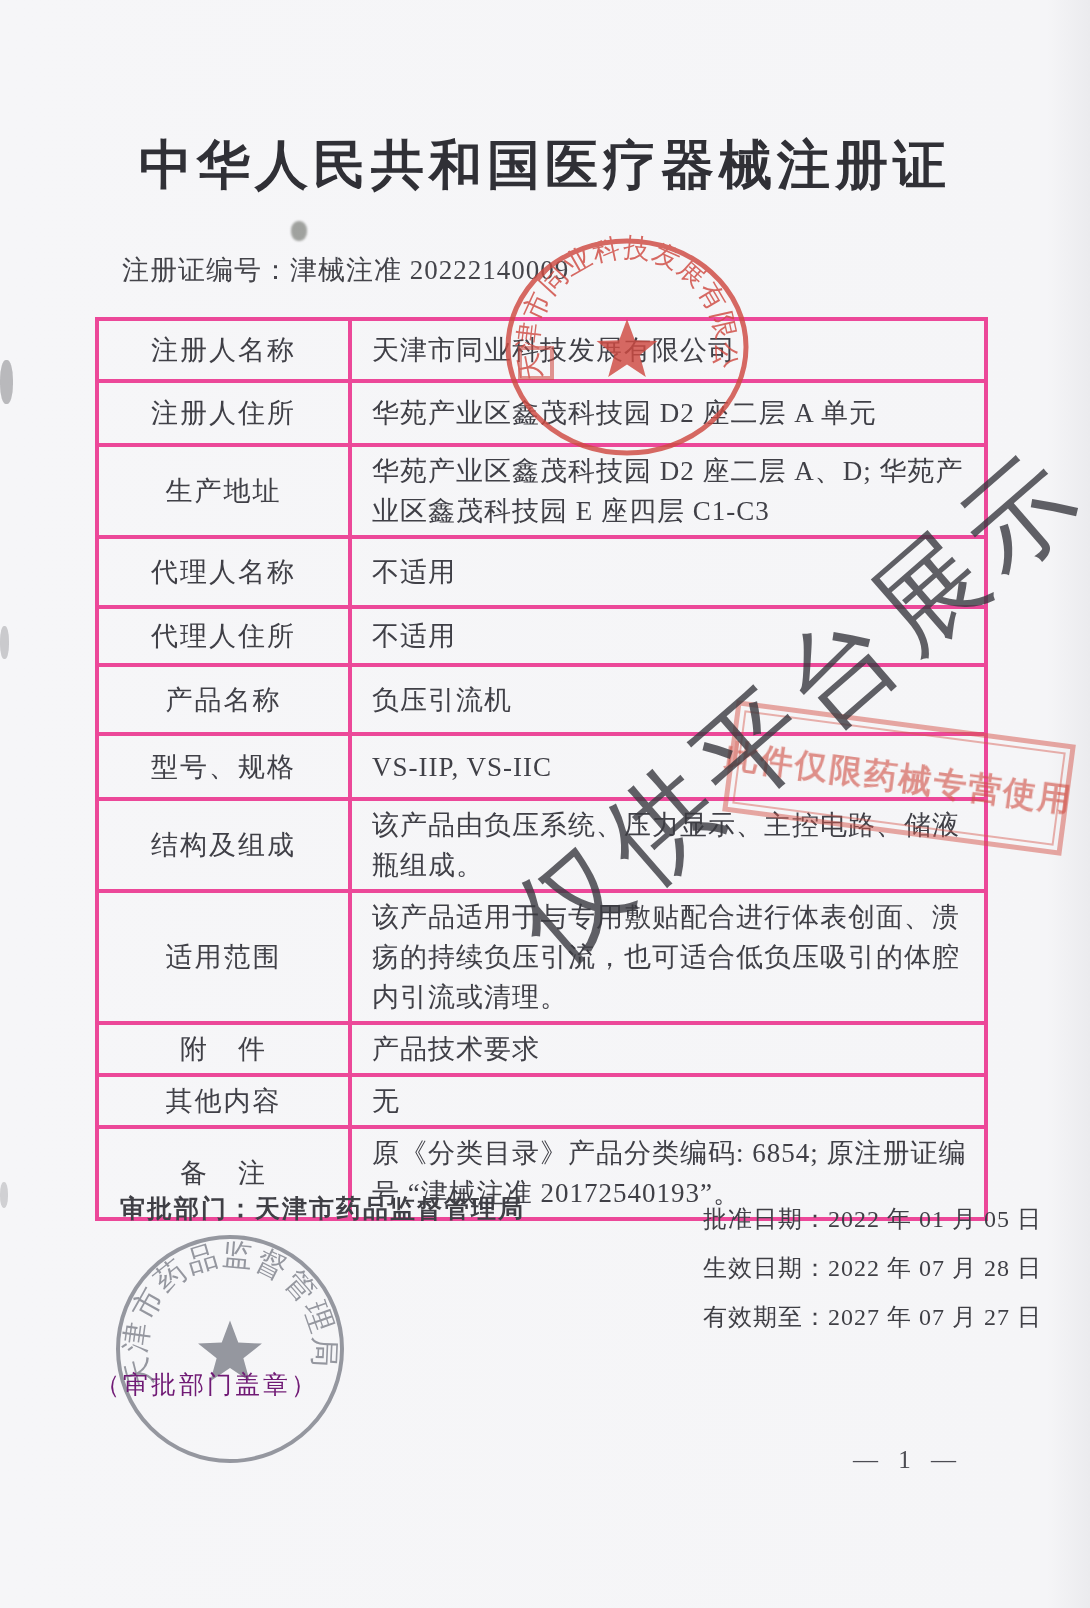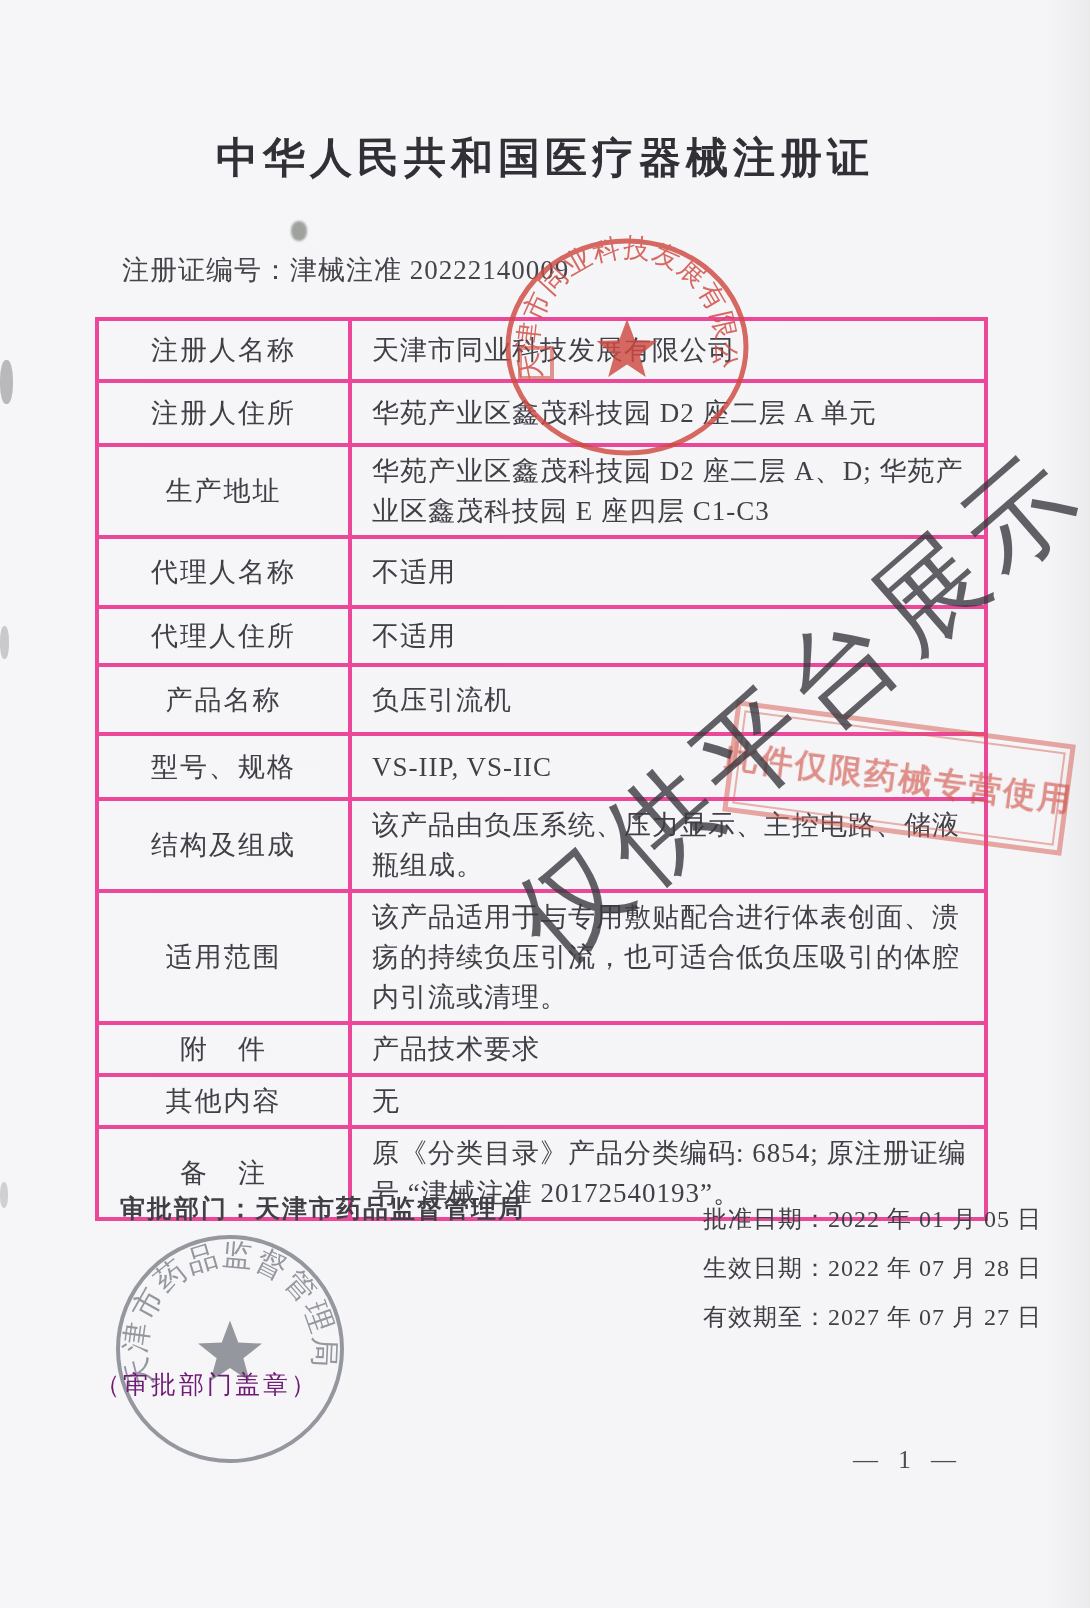--- a/index.html
+++ b/index.html
@@ -13,7 +13,7 @@
   .doc-title{
     position:absolute;top:130px;left:0;width:100%;text-align:center;
     font-family:"Liberation Sans", sans-serif;font-weight:700;
-    font-size:42px;letter-spacing:5px;color:#303036;
+    font-size:53px;letter-spacing:5px;color:#303036;
   }
   
   .reg-line{

